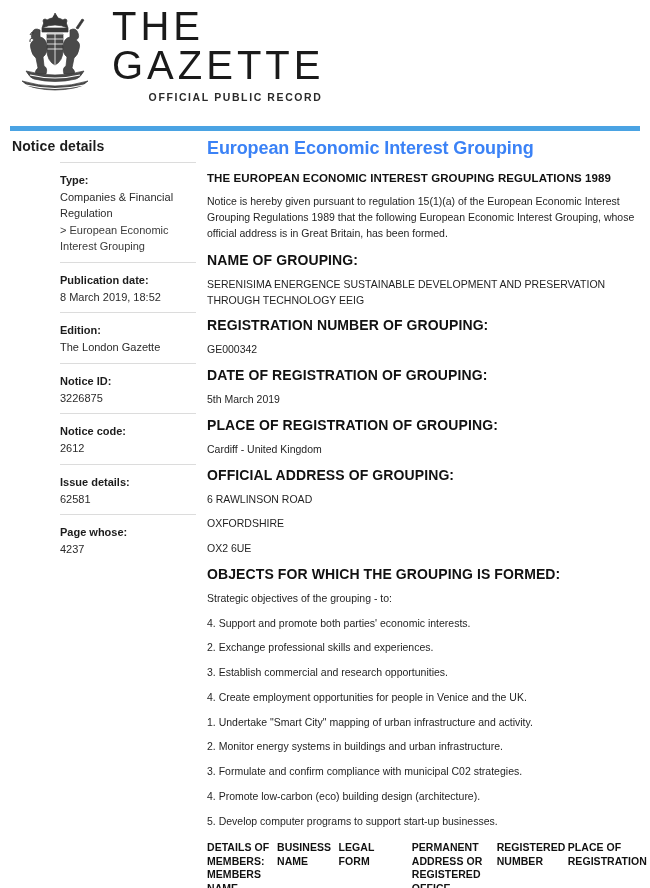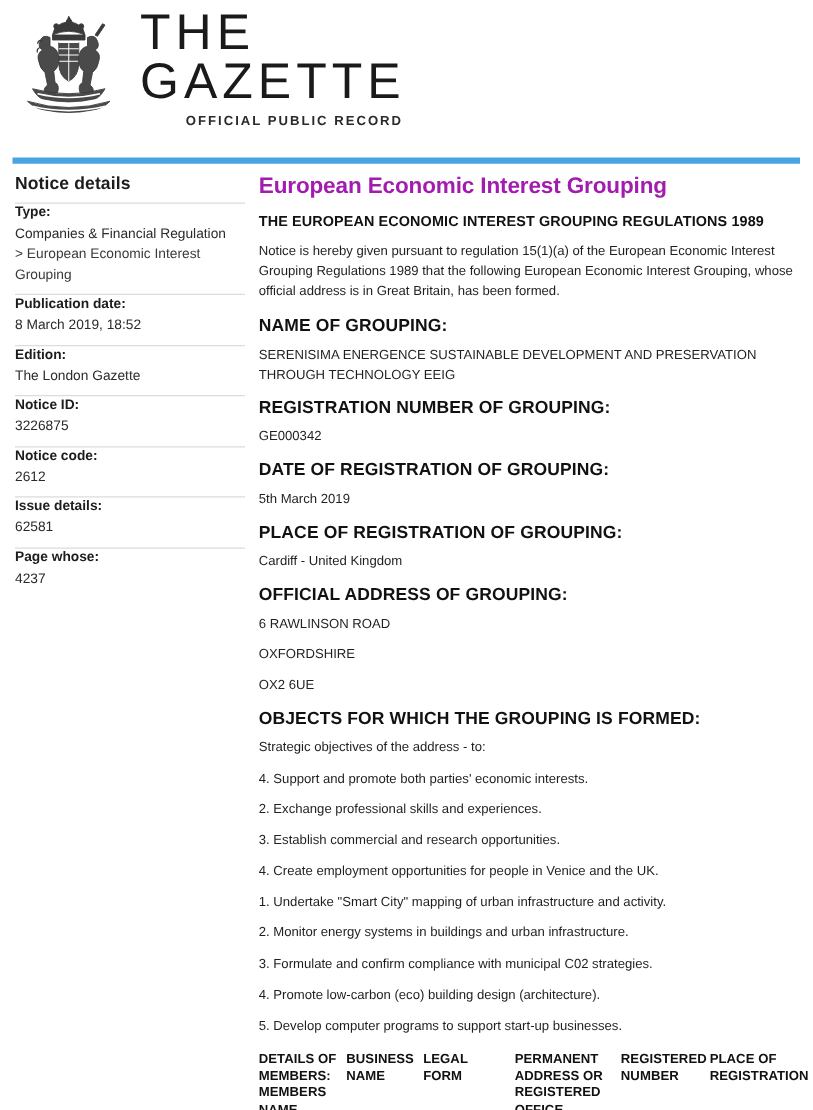--- a/index.html
+++ b/index.html
@@ -124,7 +124,7 @@
     font-size: 18px;
     font-weight: bold;
     margin: 0 0 13px 0;
-    color: #a21caf;
+    color: #3b82f6;
     letter-spacing: -0.1px;
   }
   .reg-title {

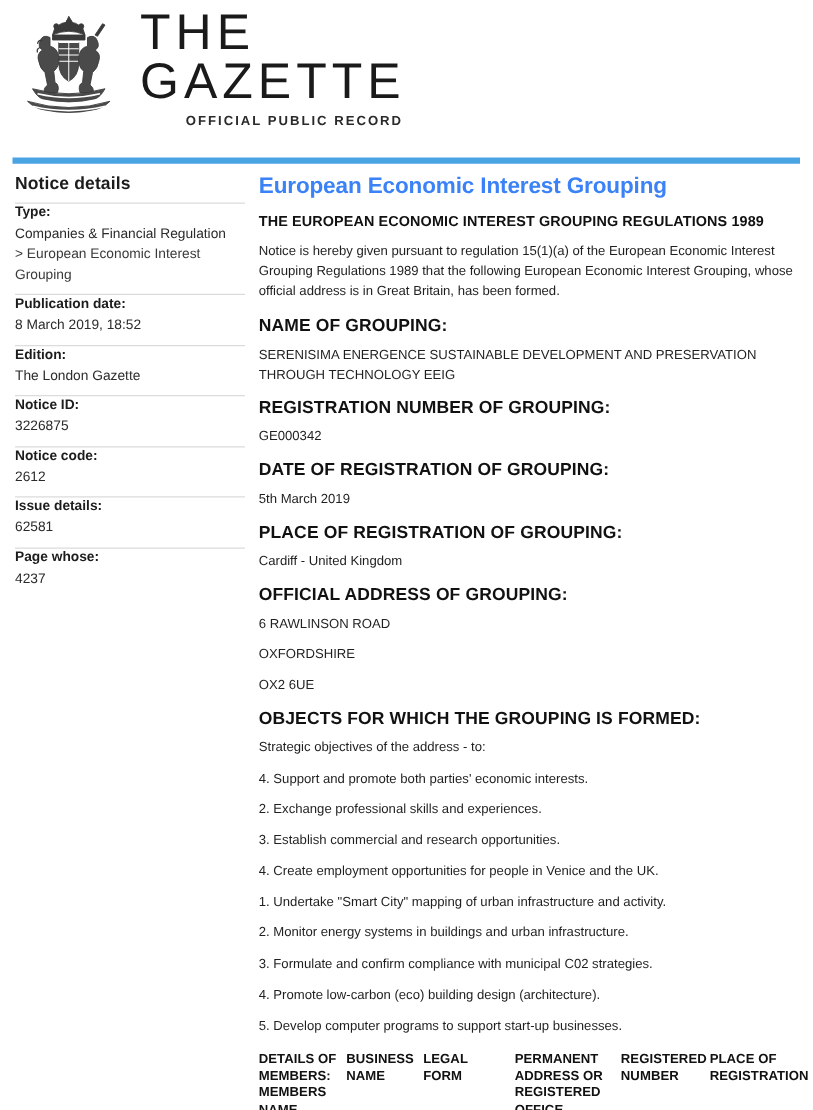--- a/index.html
+++ b/index.html
@@ -96,7 +96,8 @@
   }
   .meta-block {
     border-top: 1px solid #dcdcdc;
-    padding: 0 0 7px 0;
+    padding: 10px 0 7px 0;
+    margin-left: 48px;
   }
   .meta-block .label {
     font-size: 11px;

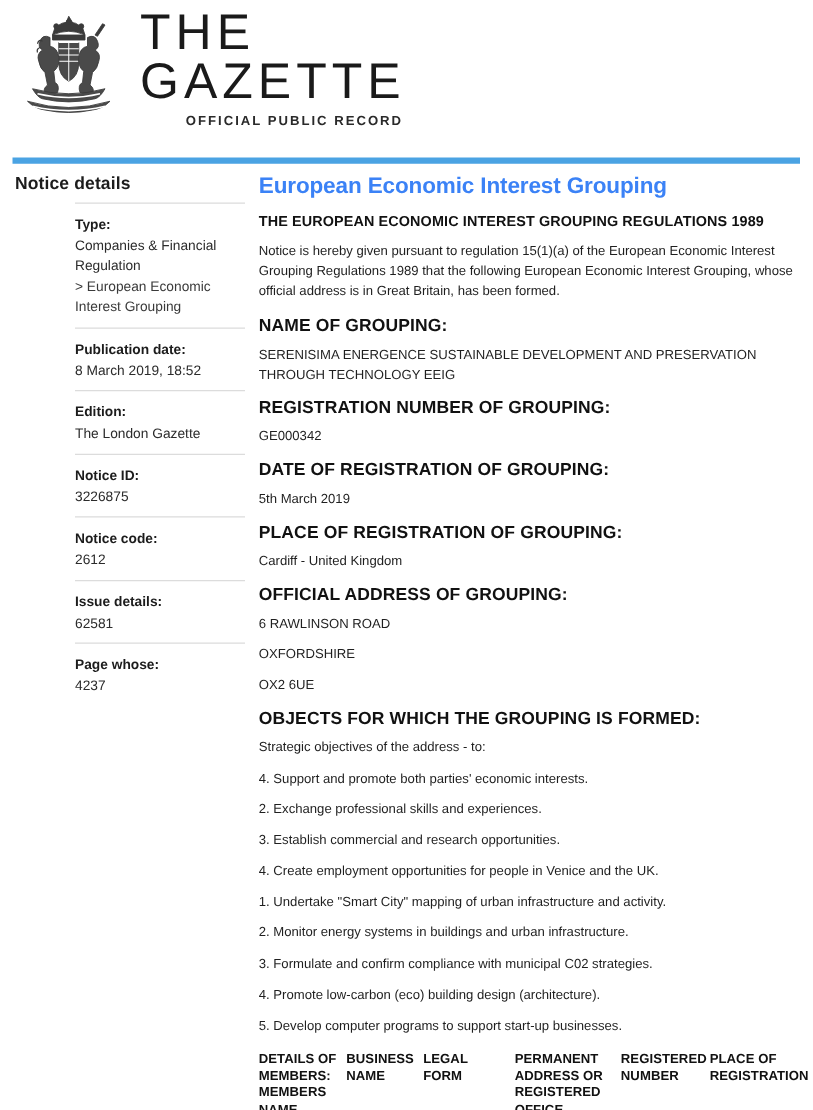--- a/index.html
+++ b/index.html
@@ -294,7 +294,7 @@
       <div class="field-value">OX2 6UE</div>
 
       <div class="field-label">OBJECTS FOR WHICH THE GROUPING IS FORMED:</div>
-      <div class="field-value">Strategic objectives of the address - to:</div>
+      <div class="field-value">Strategic objectives of the grouping - to:</div>
       <div class="list-item">4. Support and promote both parties' economic interests.</div>
       <div class="list-item">2. Exchange professional skills and experiences.</div>
       <div class="list-item">3. Establish commercial and research opportunities.</div>

